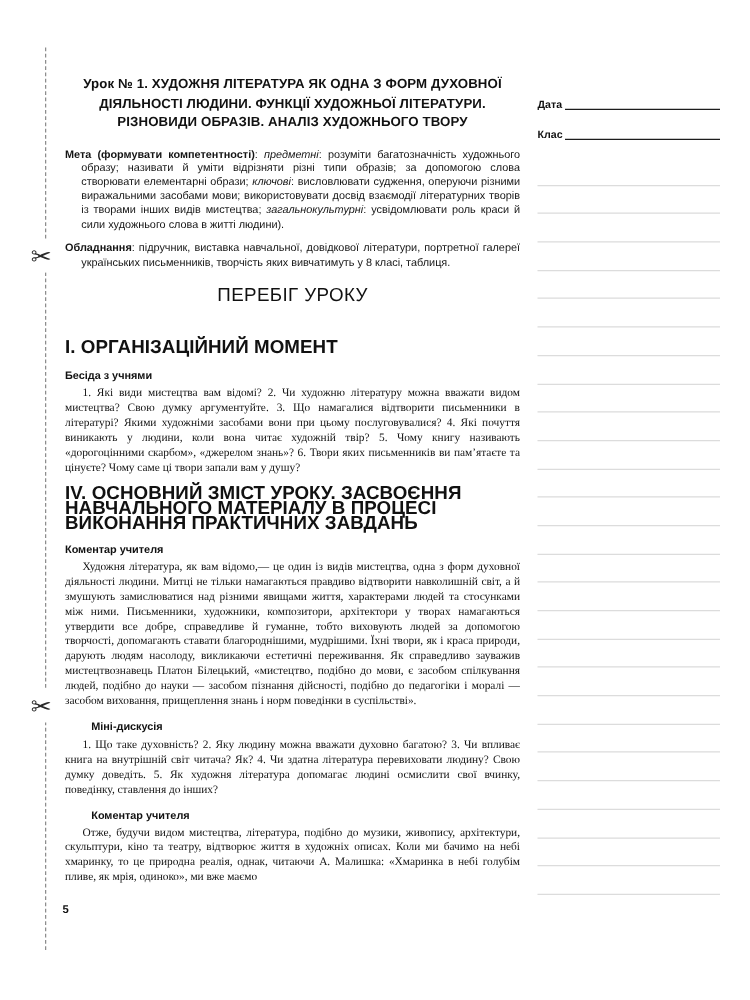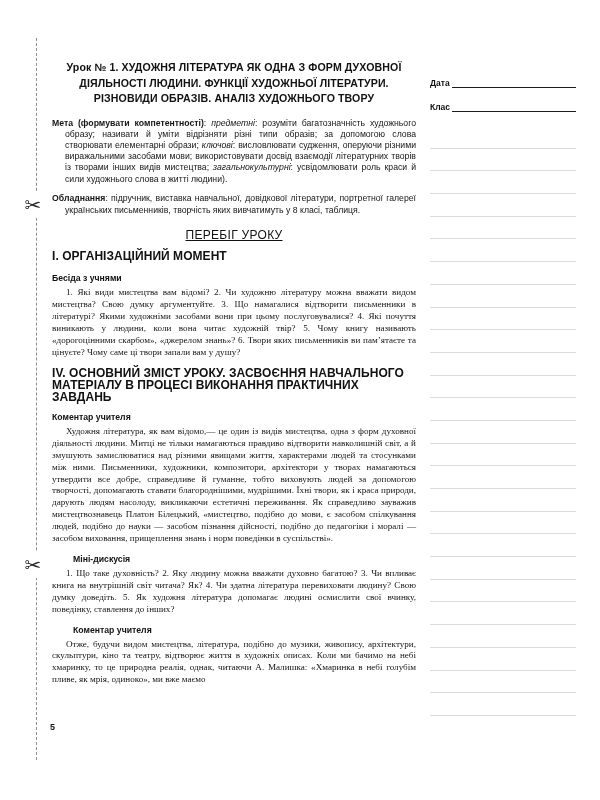--- a/index.html
+++ b/index.html
@@ -85,12 +85,11 @@
 
   .section-center {
     font-family: "Liberation Sans", sans-serif;
-    font-size: 12px;
+    font-size: 15px;
     text-align: center;
     letter-spacing: 0.3px;
     color: #111;
-    margin: 12px 0 8px 0;
-    text-decoration: underline;
+    margin: 12px 0 27px 0;
   }
 
   .roman-head {

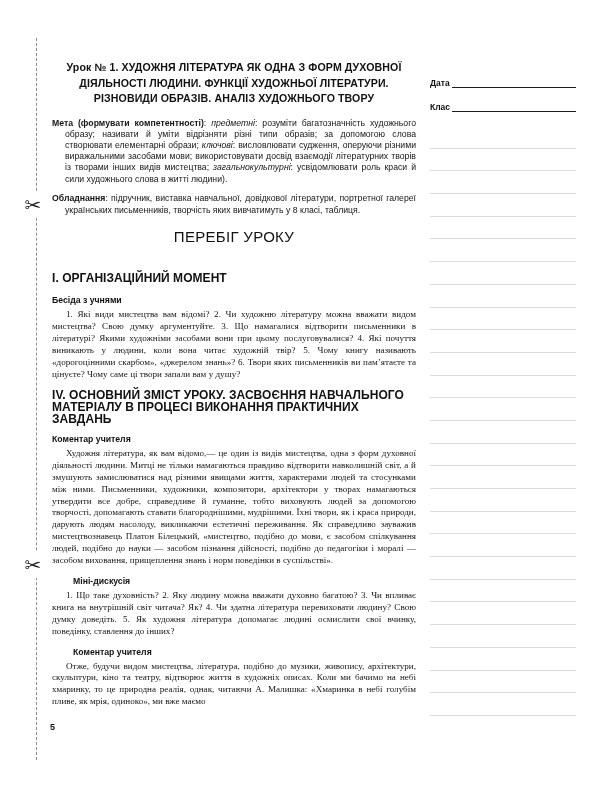--- a/index.html
+++ b/index.html
@@ -95,7 +95,7 @@
   .roman-head {
     font-family: "Liberation Sans", sans-serif;
     font-weight: bold;
-    font-size: 12px;
+    font-size: 15px;
     line-height: 12.4px;
     color: #111;
     margin: 0 0 11px 0;

